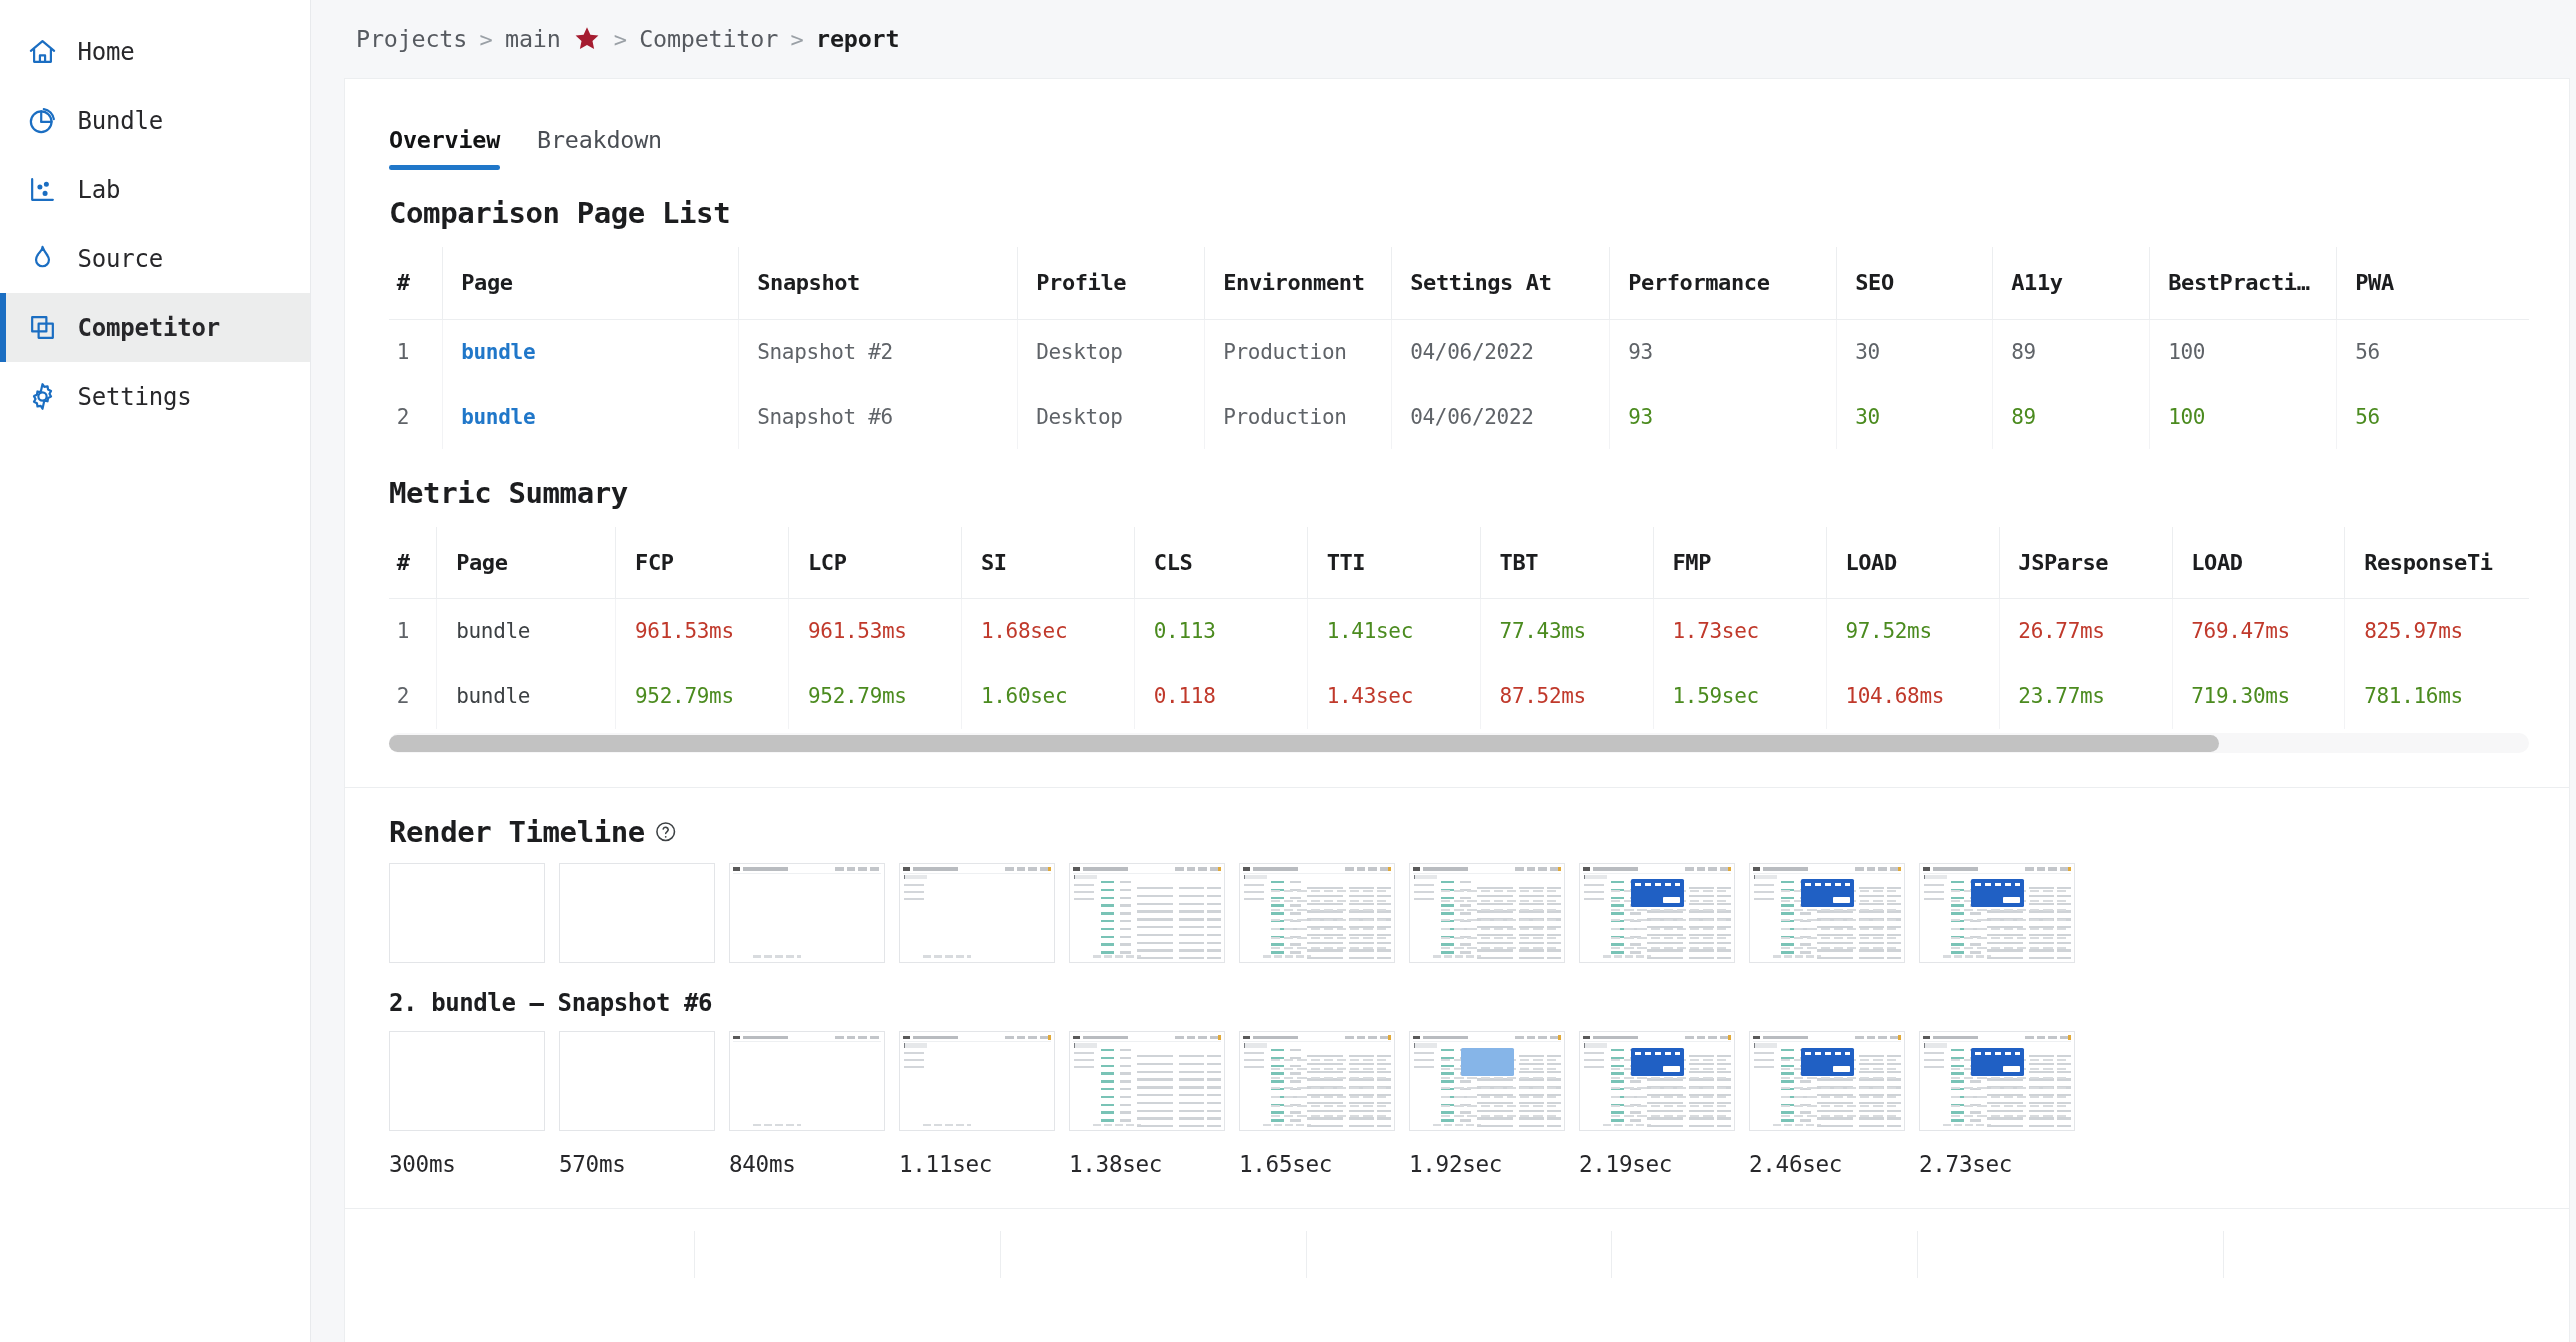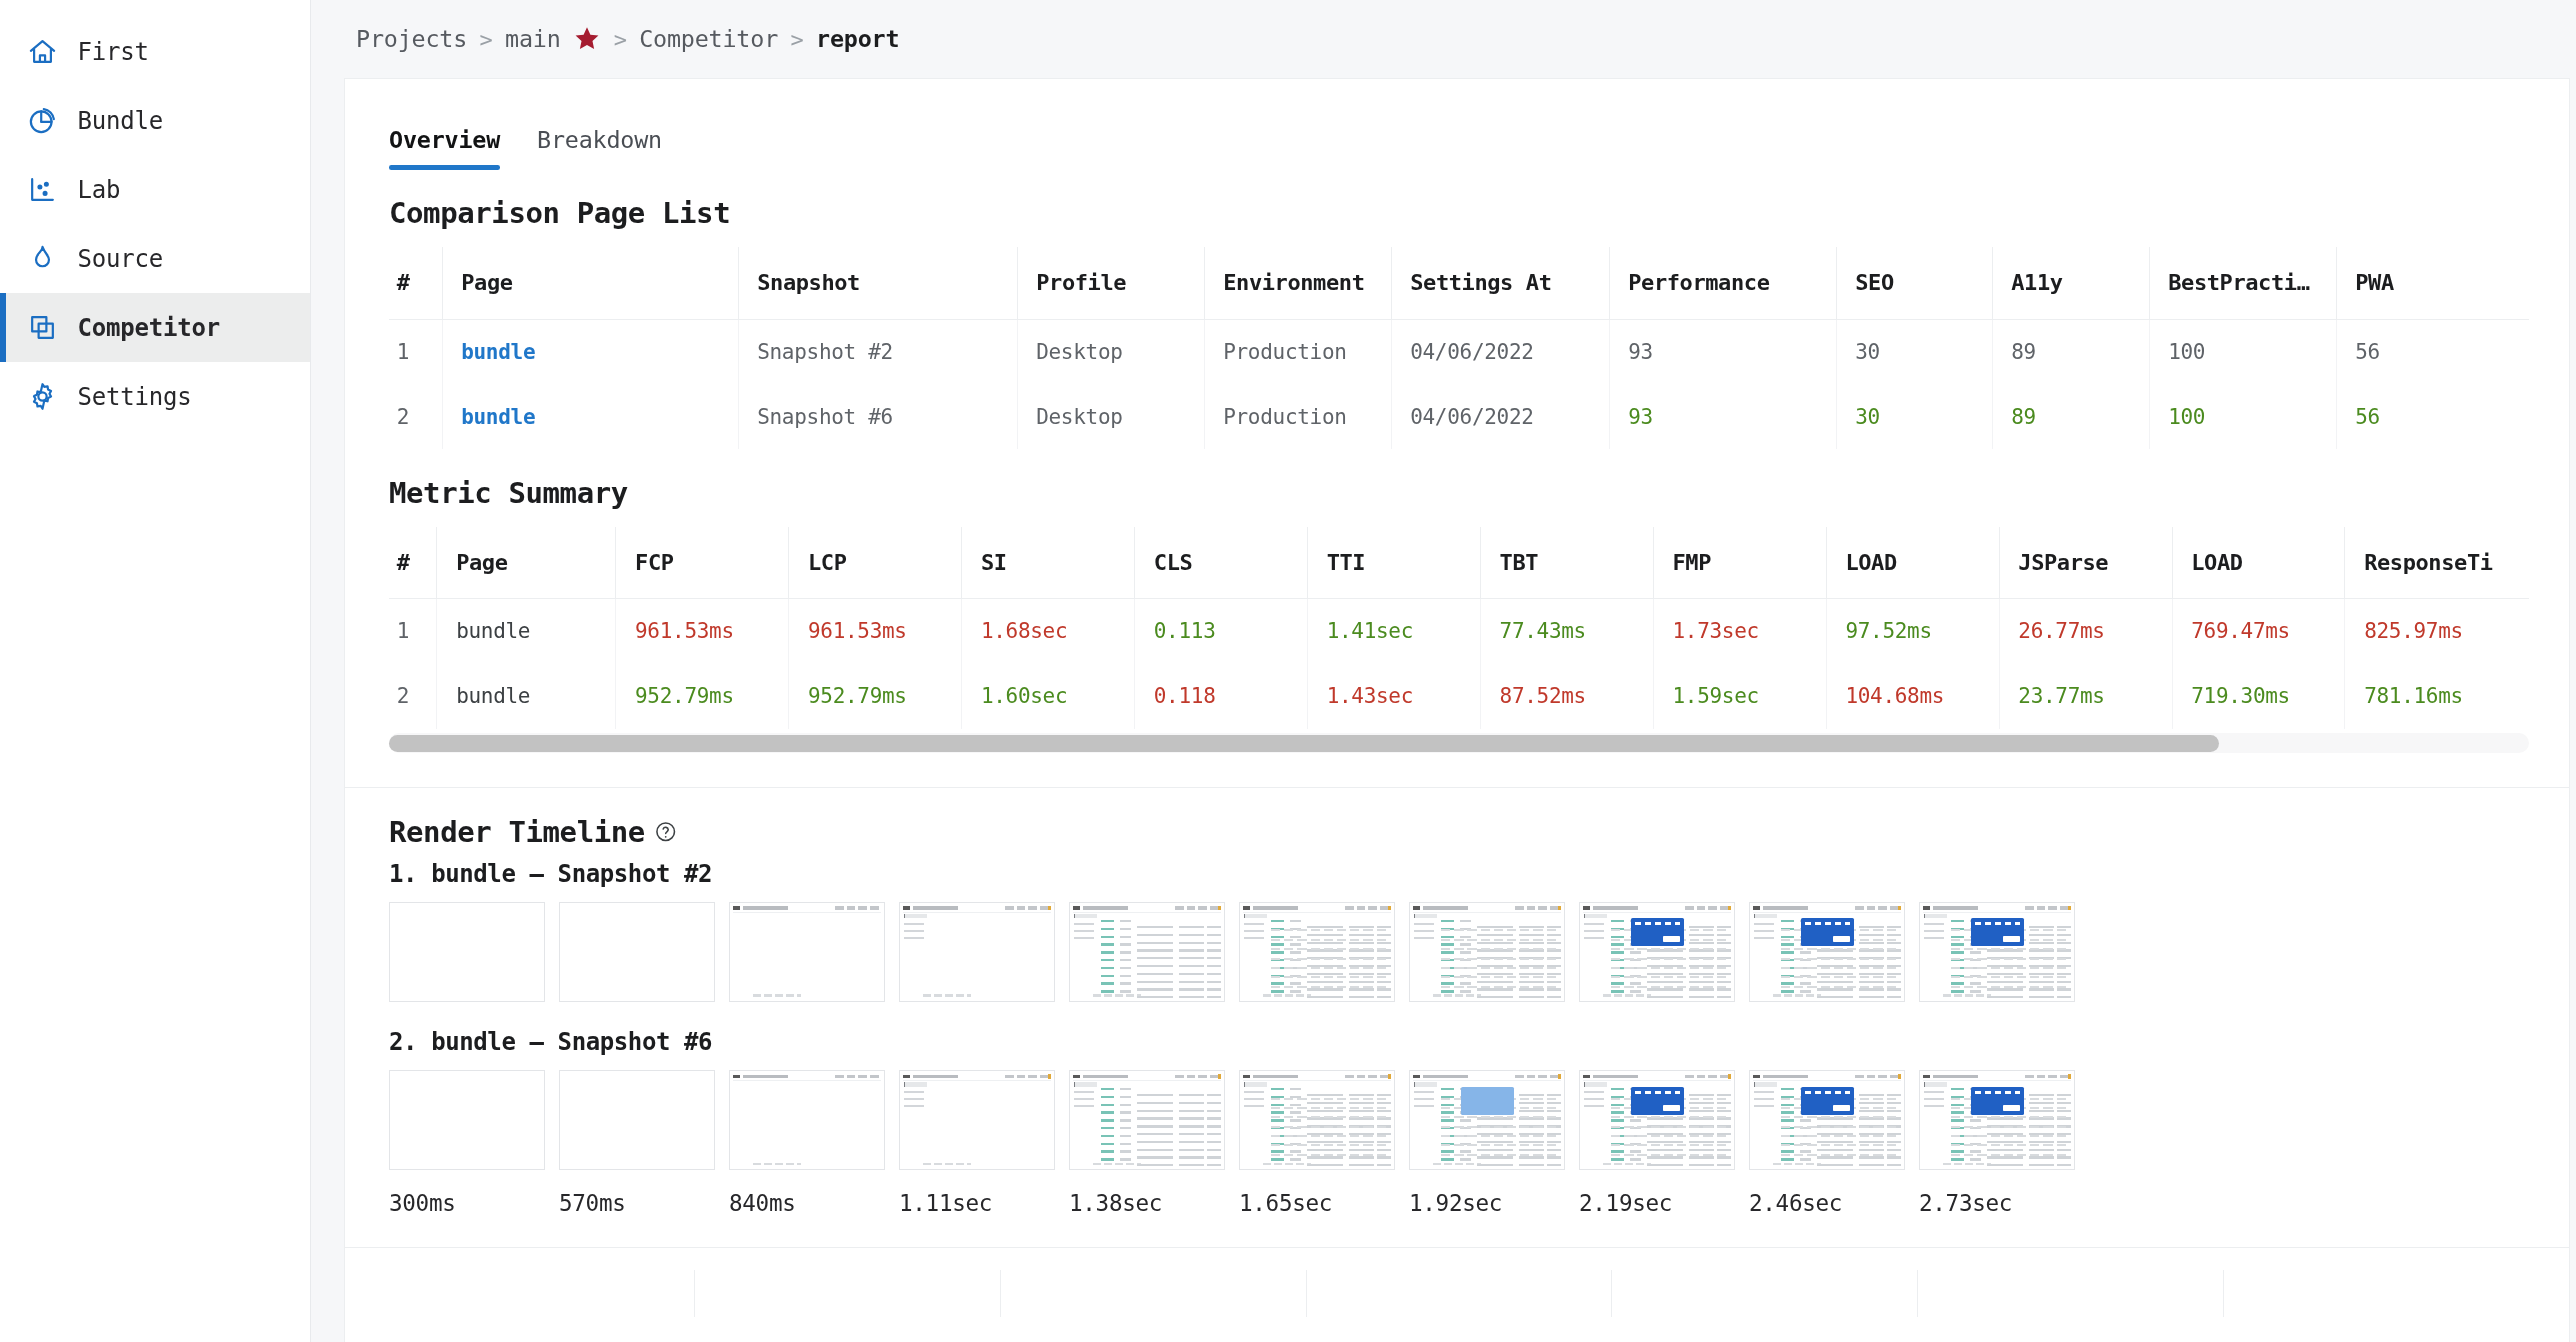--- a/index.html
+++ b/index.html
@@ -214,7 +214,7 @@
             <path d="M10 20v-5h4v5"></path>
         </svg>
       </span>
-      <span>First</span>
+      <span>Home</span>
     </div>
 
     <div class="nav-item">

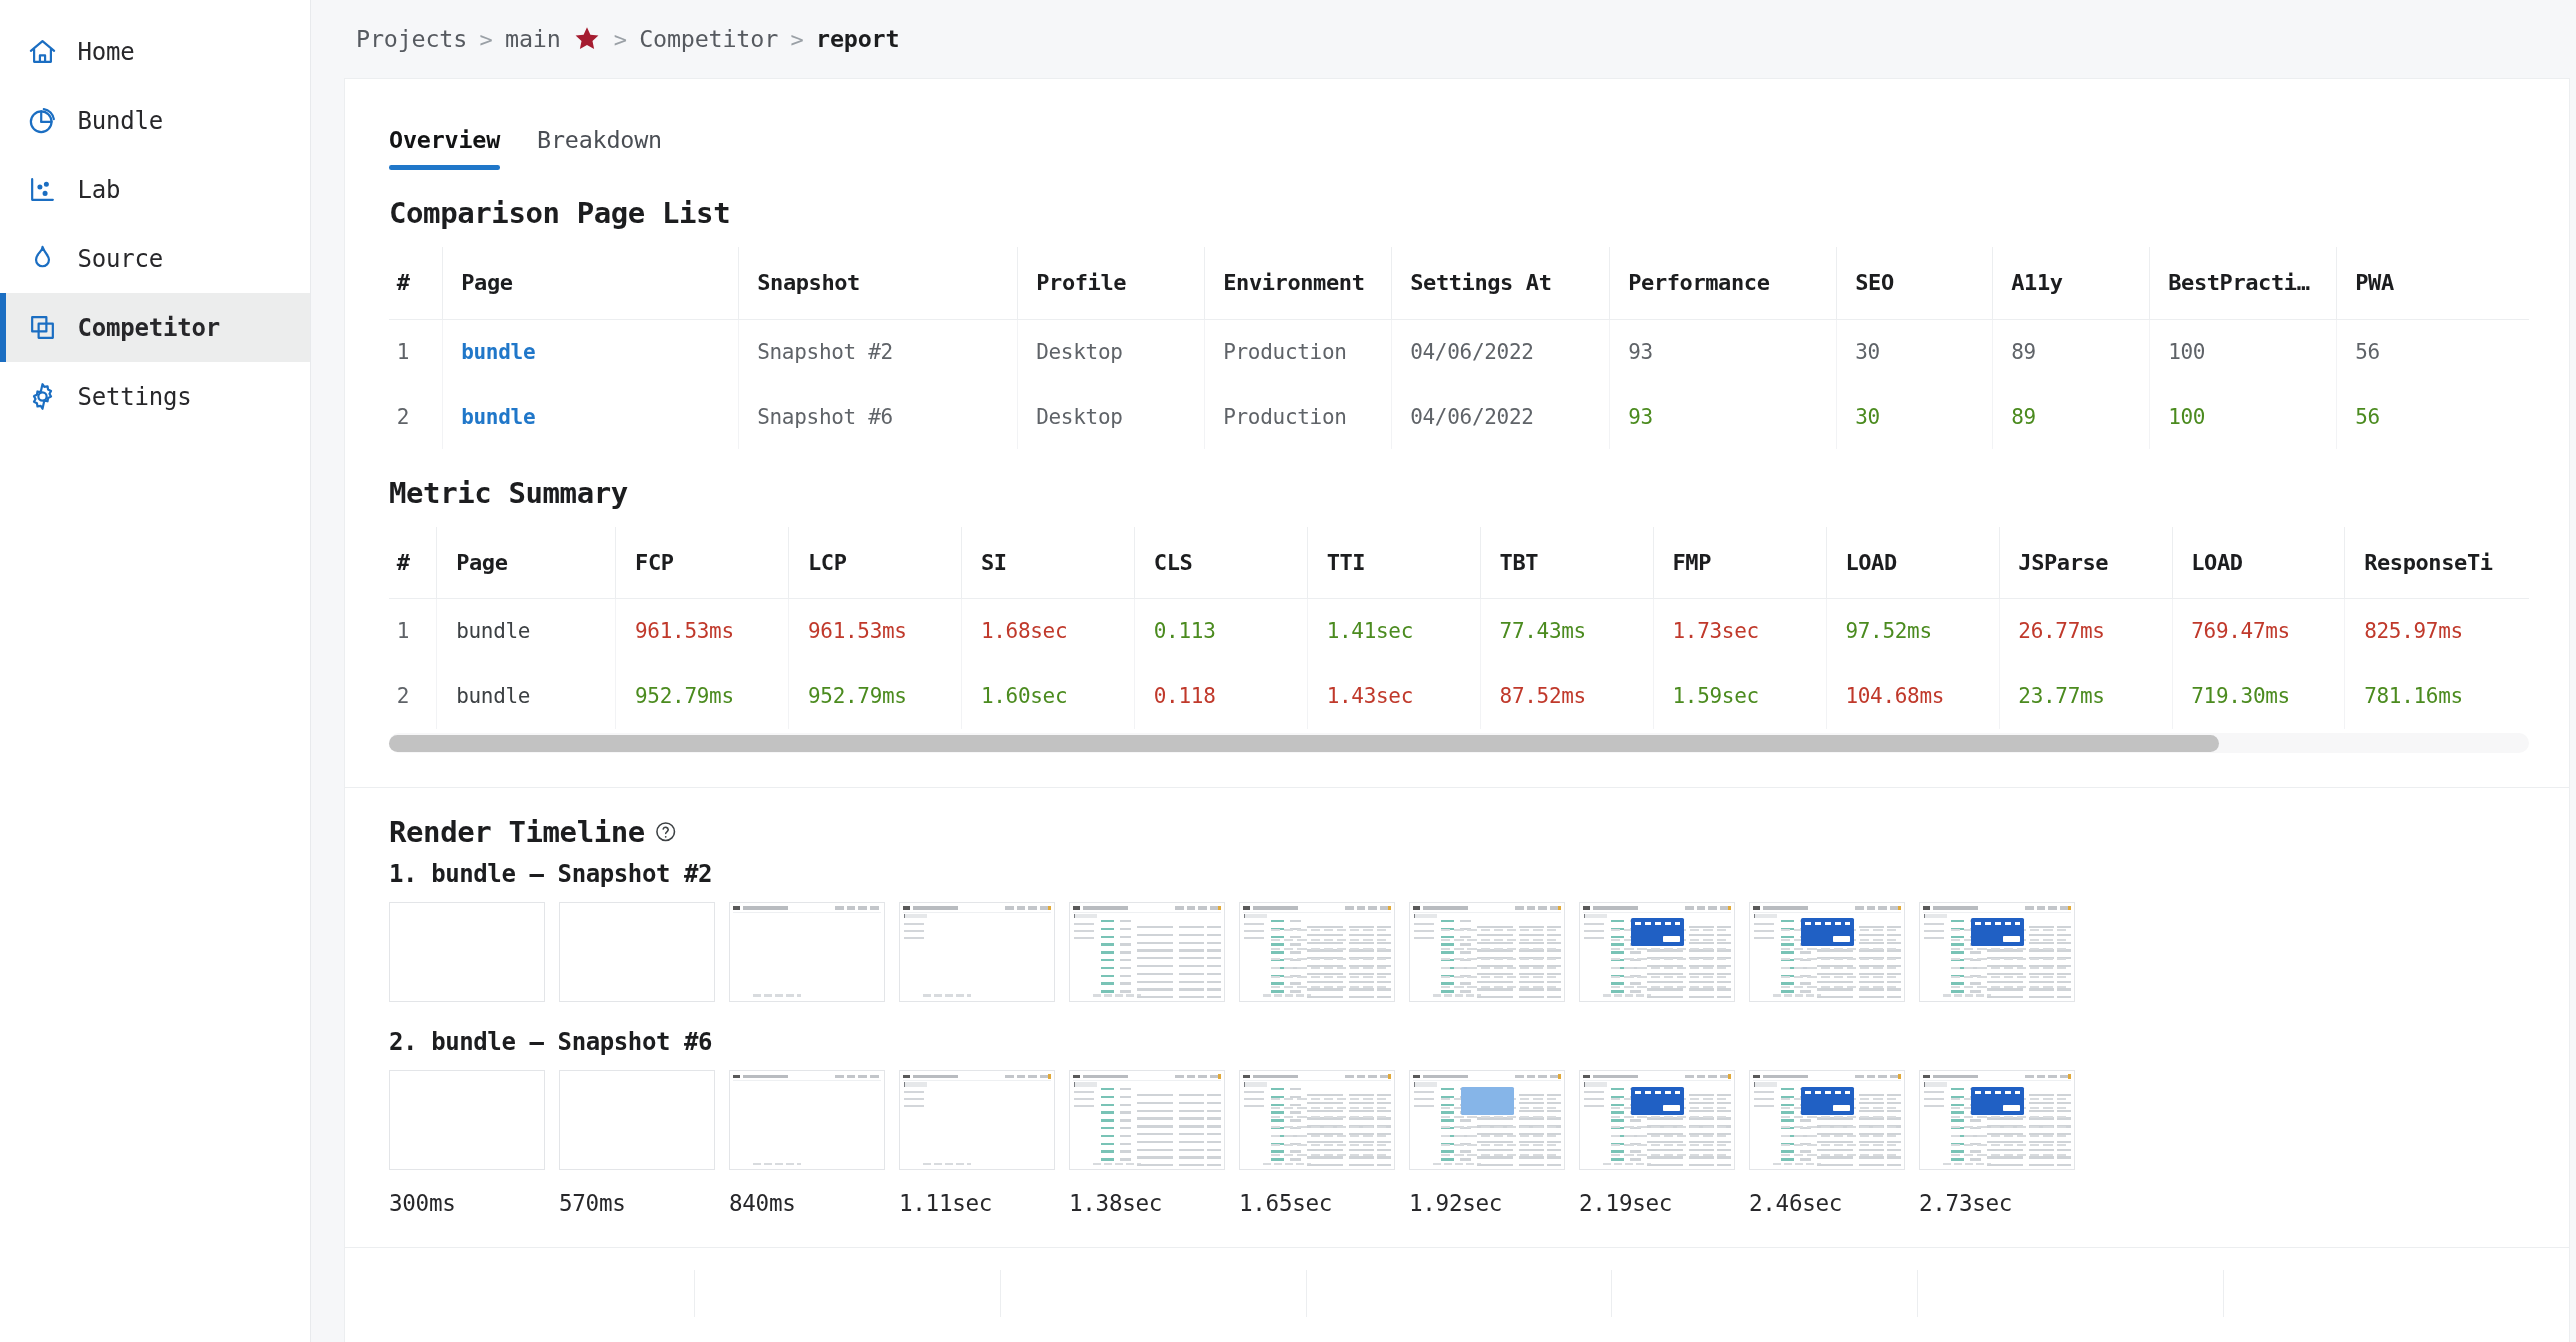--- a/index.html
+++ b/index.html
@@ -450,7 +450,6 @@
         </span>
       </div>
 
-      <div class="strip-label">1. bundle — Snapshot #2</div>
       <div class="strip" id="strip1">
           <div class="shot">
             <div class="shot-inner"></div>

